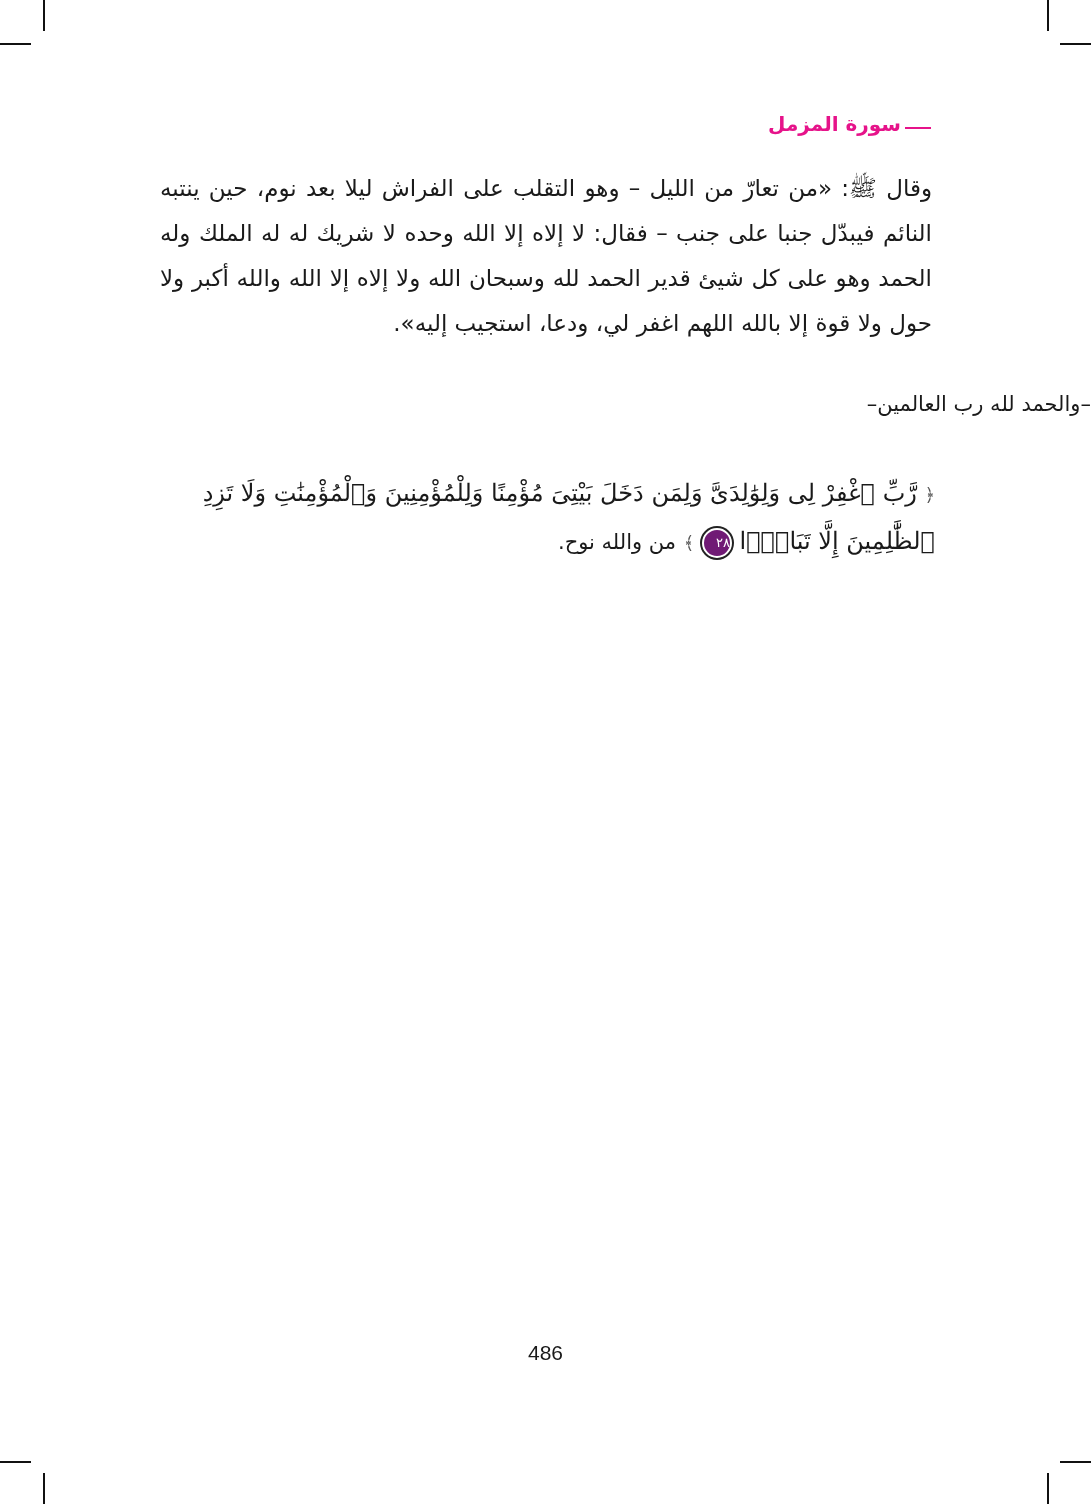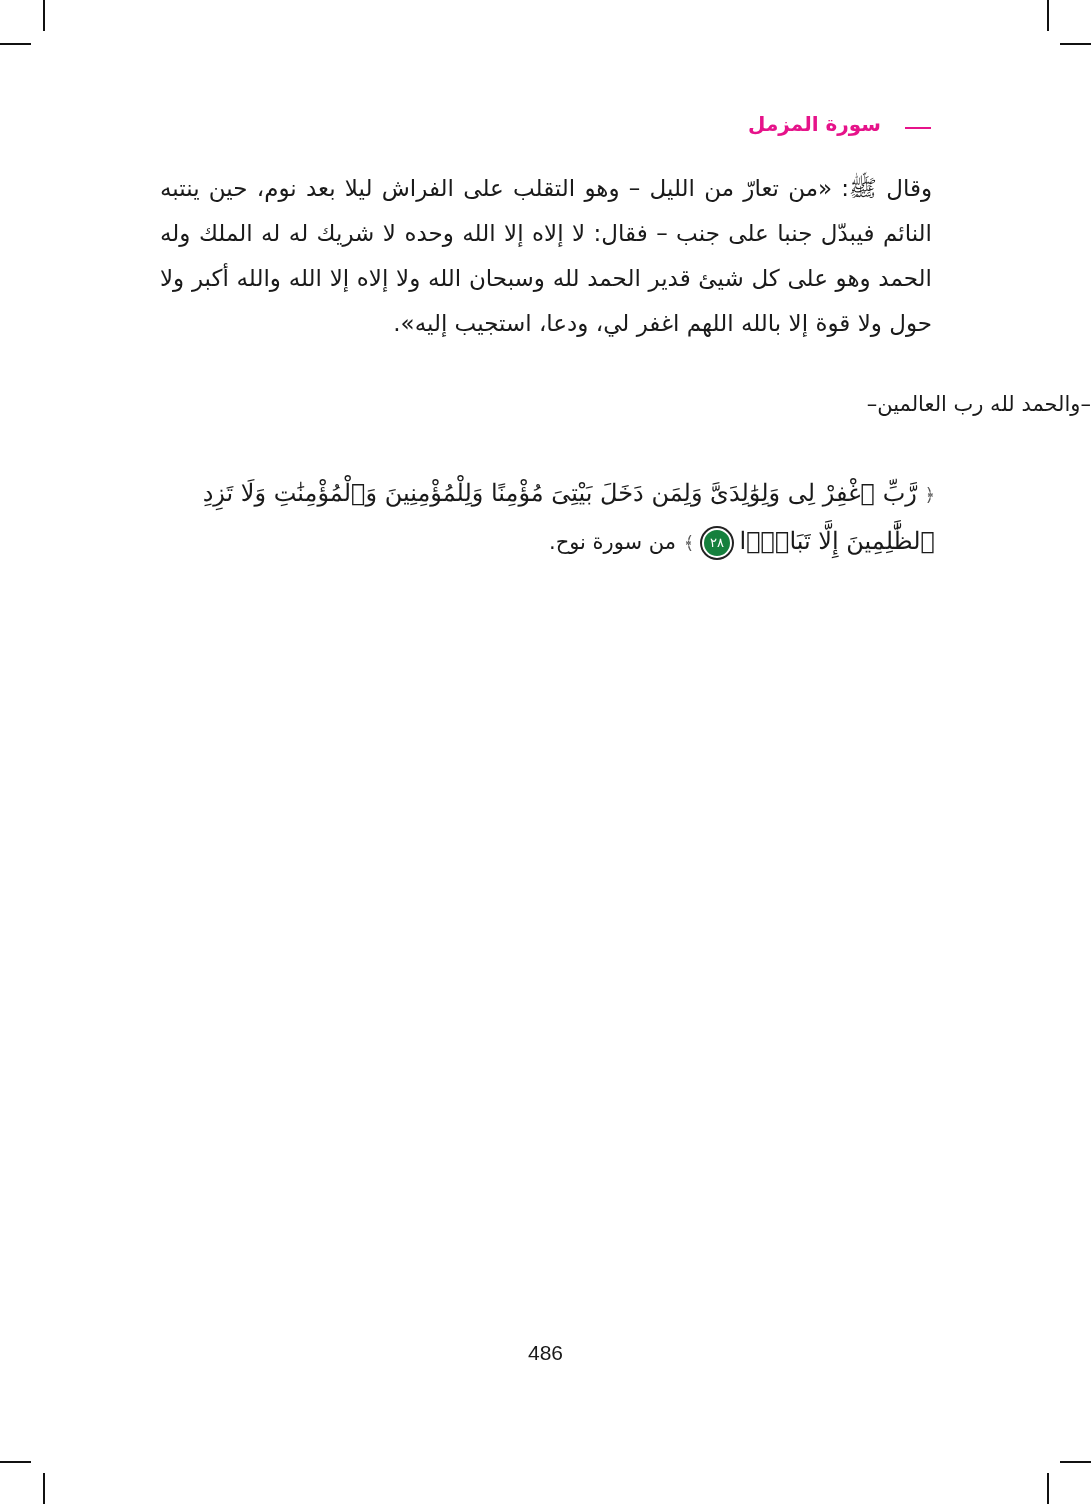--- a/index.html
+++ b/index.html
@@ -29,7 +29,7 @@
       direction: rtl;
       display: flex;
       align-items: center;
-      gap: 24px;
+      gap: 4px;
       color: #e6138a;
       font-family: "DejaVu Sans", sans-serif;
       font-size: 20px;

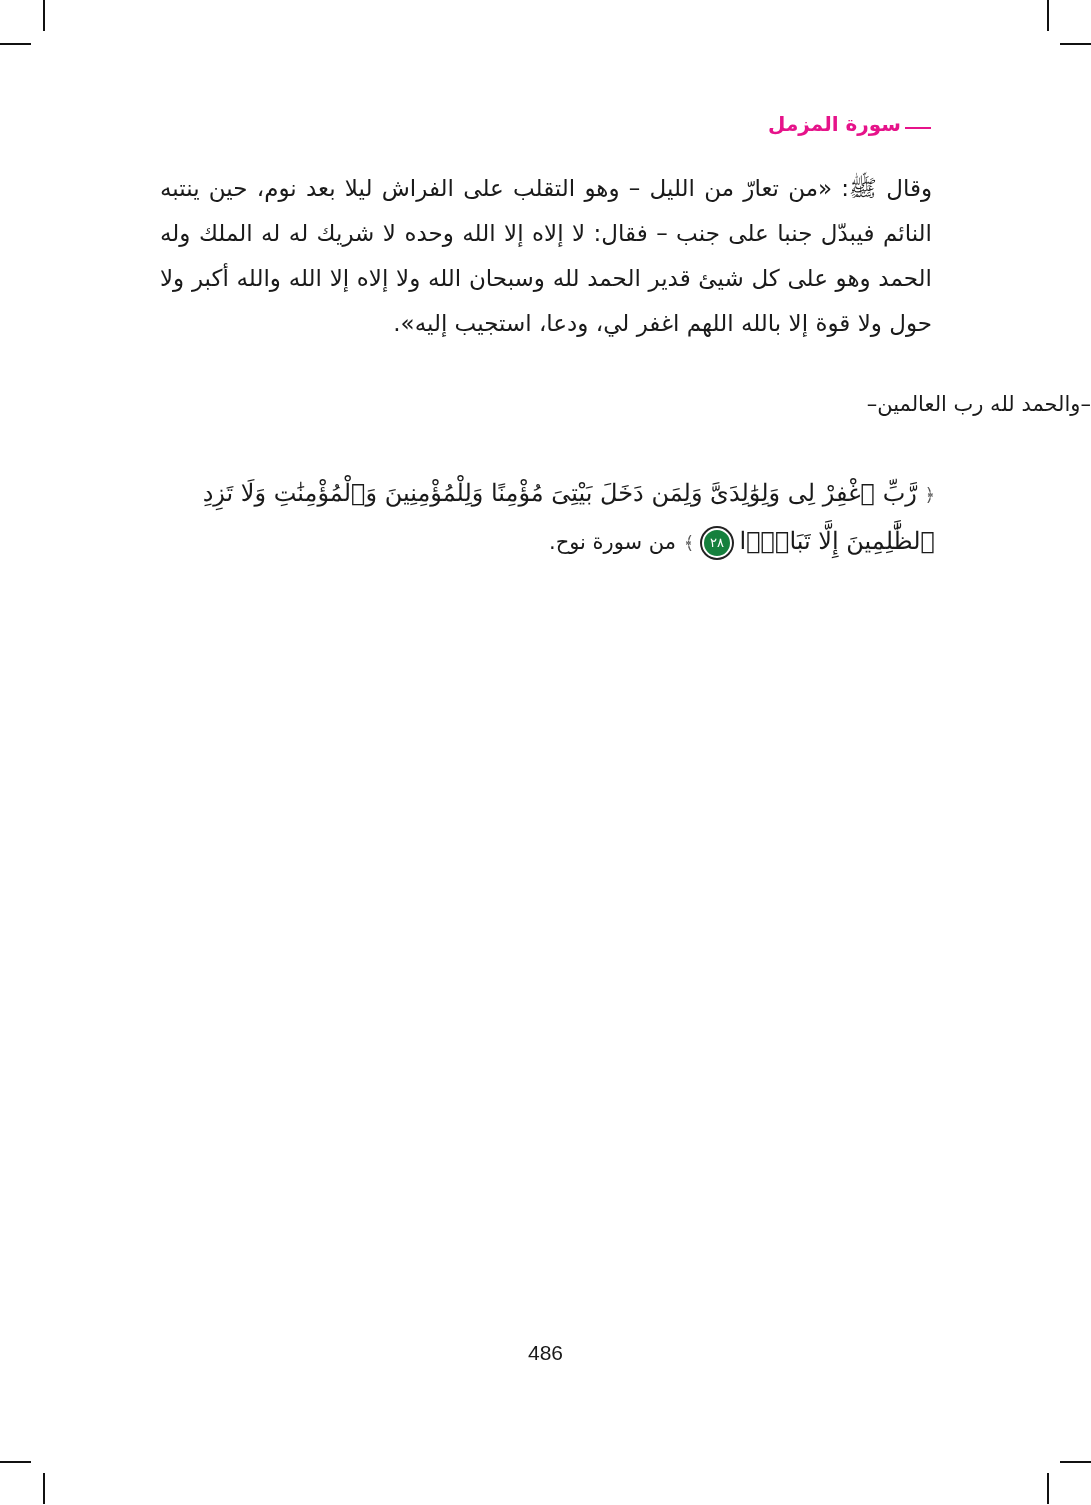--- a/index.html
+++ b/index.html
@@ -143,7 +143,7 @@
   <span>رَّبِّ ٱغْفِرْ لِى وَلِوَٰلِدَىَّ وَلِمَن دَخَلَ بَيْتِىَ مُؤْمِنًا وَلِلْمُؤْمِنِينَ وَٱلْمُؤْمِنَٰتِ وَلَا تَزِدِ ٱلظَّٰلِمِينَ إِلَّا تَبَارًۢا</span>
   <span class="ayah-number">٢٨</span>
   <span class="ornament">﴾</span>
-  <span class="source">من سورة نوح.</span>
+  <span class="source">من والله نوح.</span>
 </div>
 
 <div class="page-number">486</div>

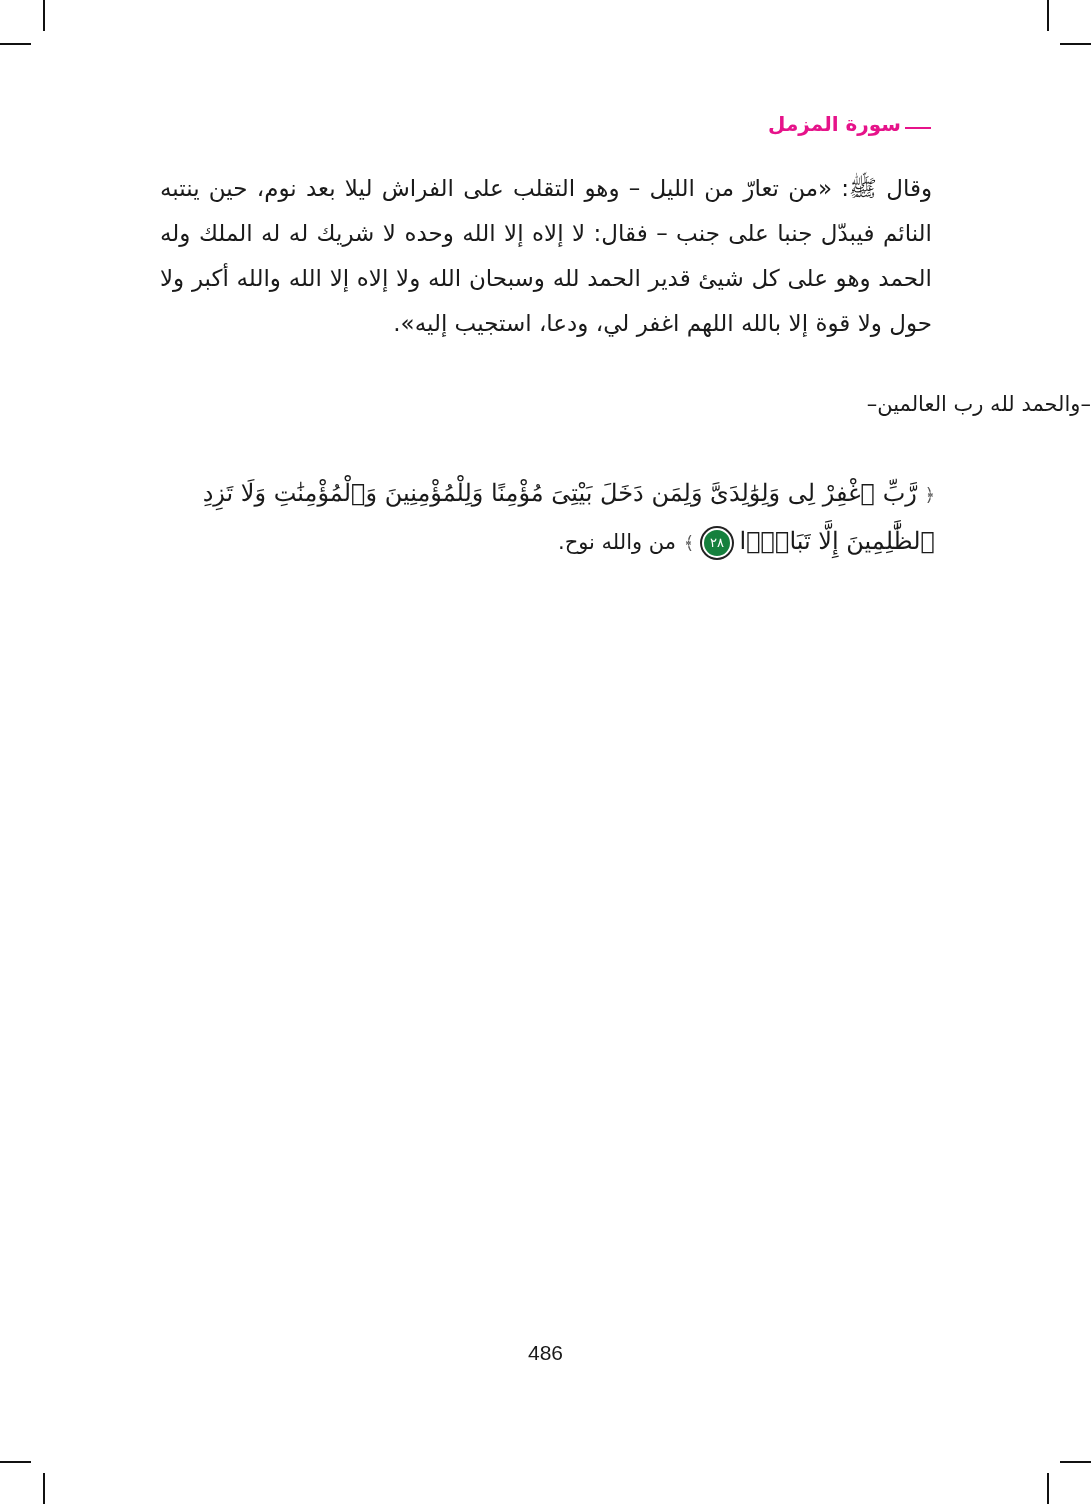--- a/index.html
+++ b/index.html
@@ -91,10 +91,10 @@
       height: 26px;
       line-height: 26px;
       border-radius: 50%;
-      background: #15803d;
+      background: #701a75;
       color: #fff;
       font-size: 13px;
-      text-align: center;
+      text-align: right;
       vertical-align: middle;
       border: 2px double #fff;
       box-shadow: 0 0 0 2px #222;

